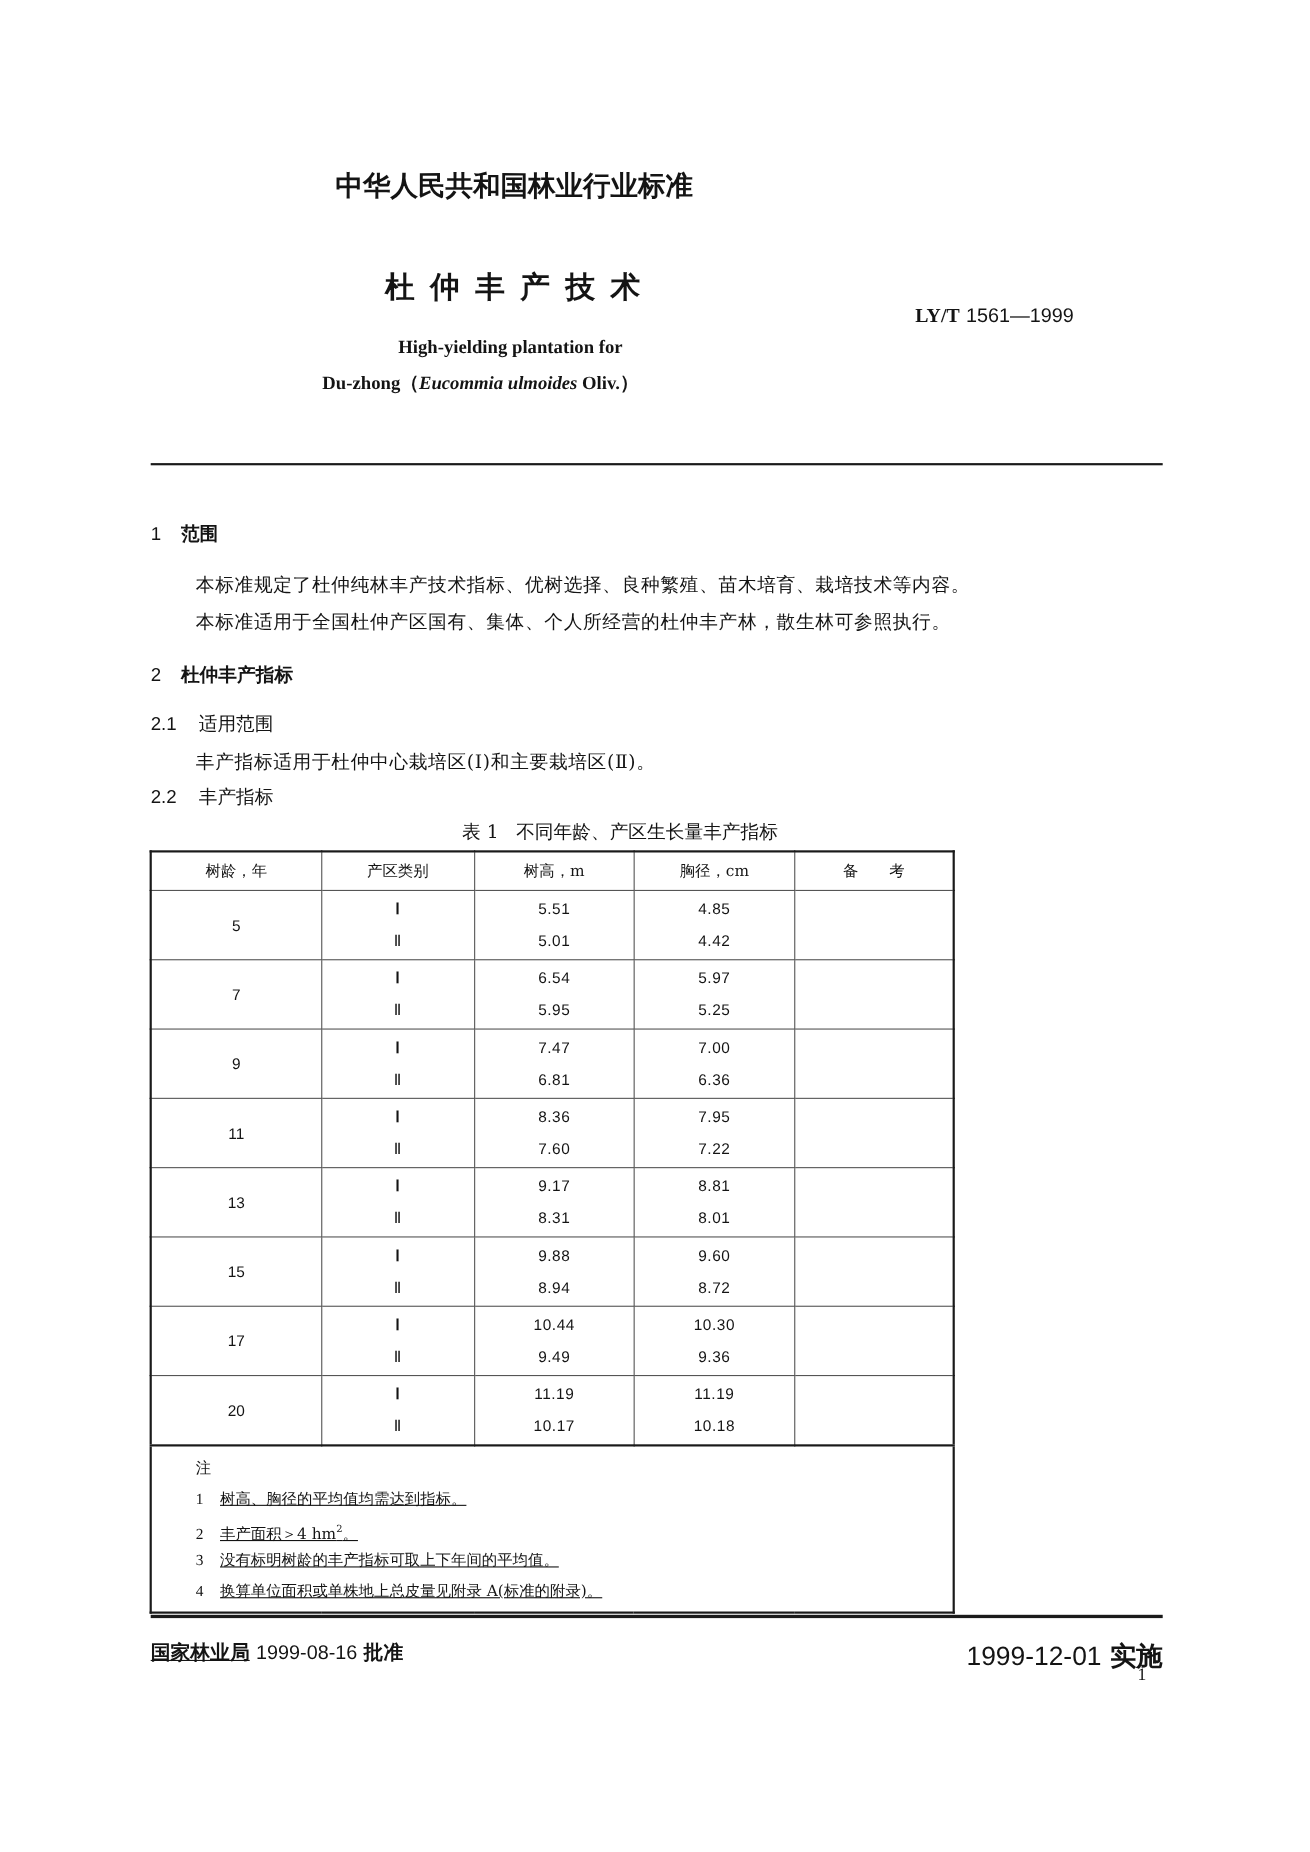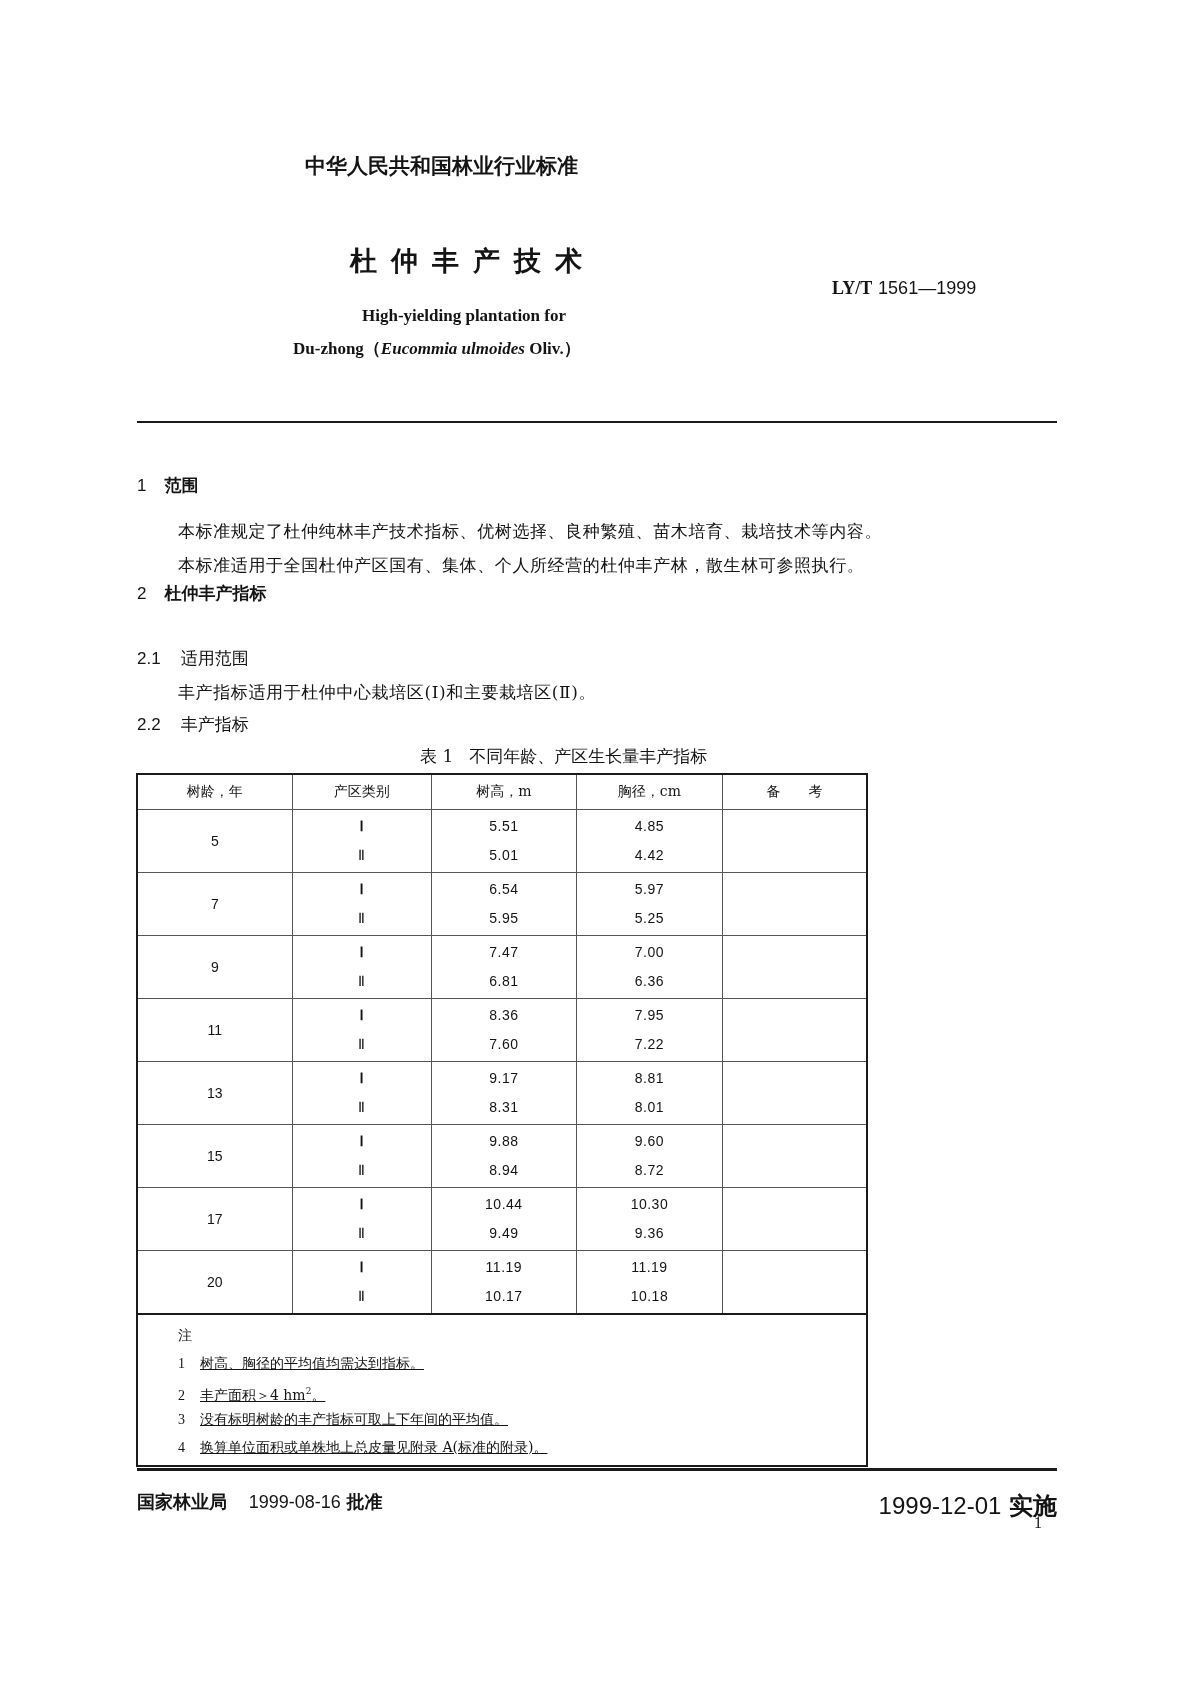--- a/index.html
+++ b/index.html
@@ -13,7 +13,7 @@
   .serif { font-family: "DejaVu Serif", "Liberation Serif", serif; }
   .tnr { font-family: "Liberation Serif", "DejaVu Serif", serif; }
 
-  #std-header { left: 305px; top: 152px; font-size: 21px; letter-spacing: 0px; }
+  #std-header { left: 305px; top: 152px; font-size: 25px; letter-spacing: 0px; }
   #doc-title { left: 350px; top: 243px; font-size: 27px; letter-spacing: 14px; }
   #doc-code { left: 832px; top: 277px; font-size: 18px; }
   #doc-code .code-prefix { font-family: "Liberation Serif", serif; font-weight: bold; }

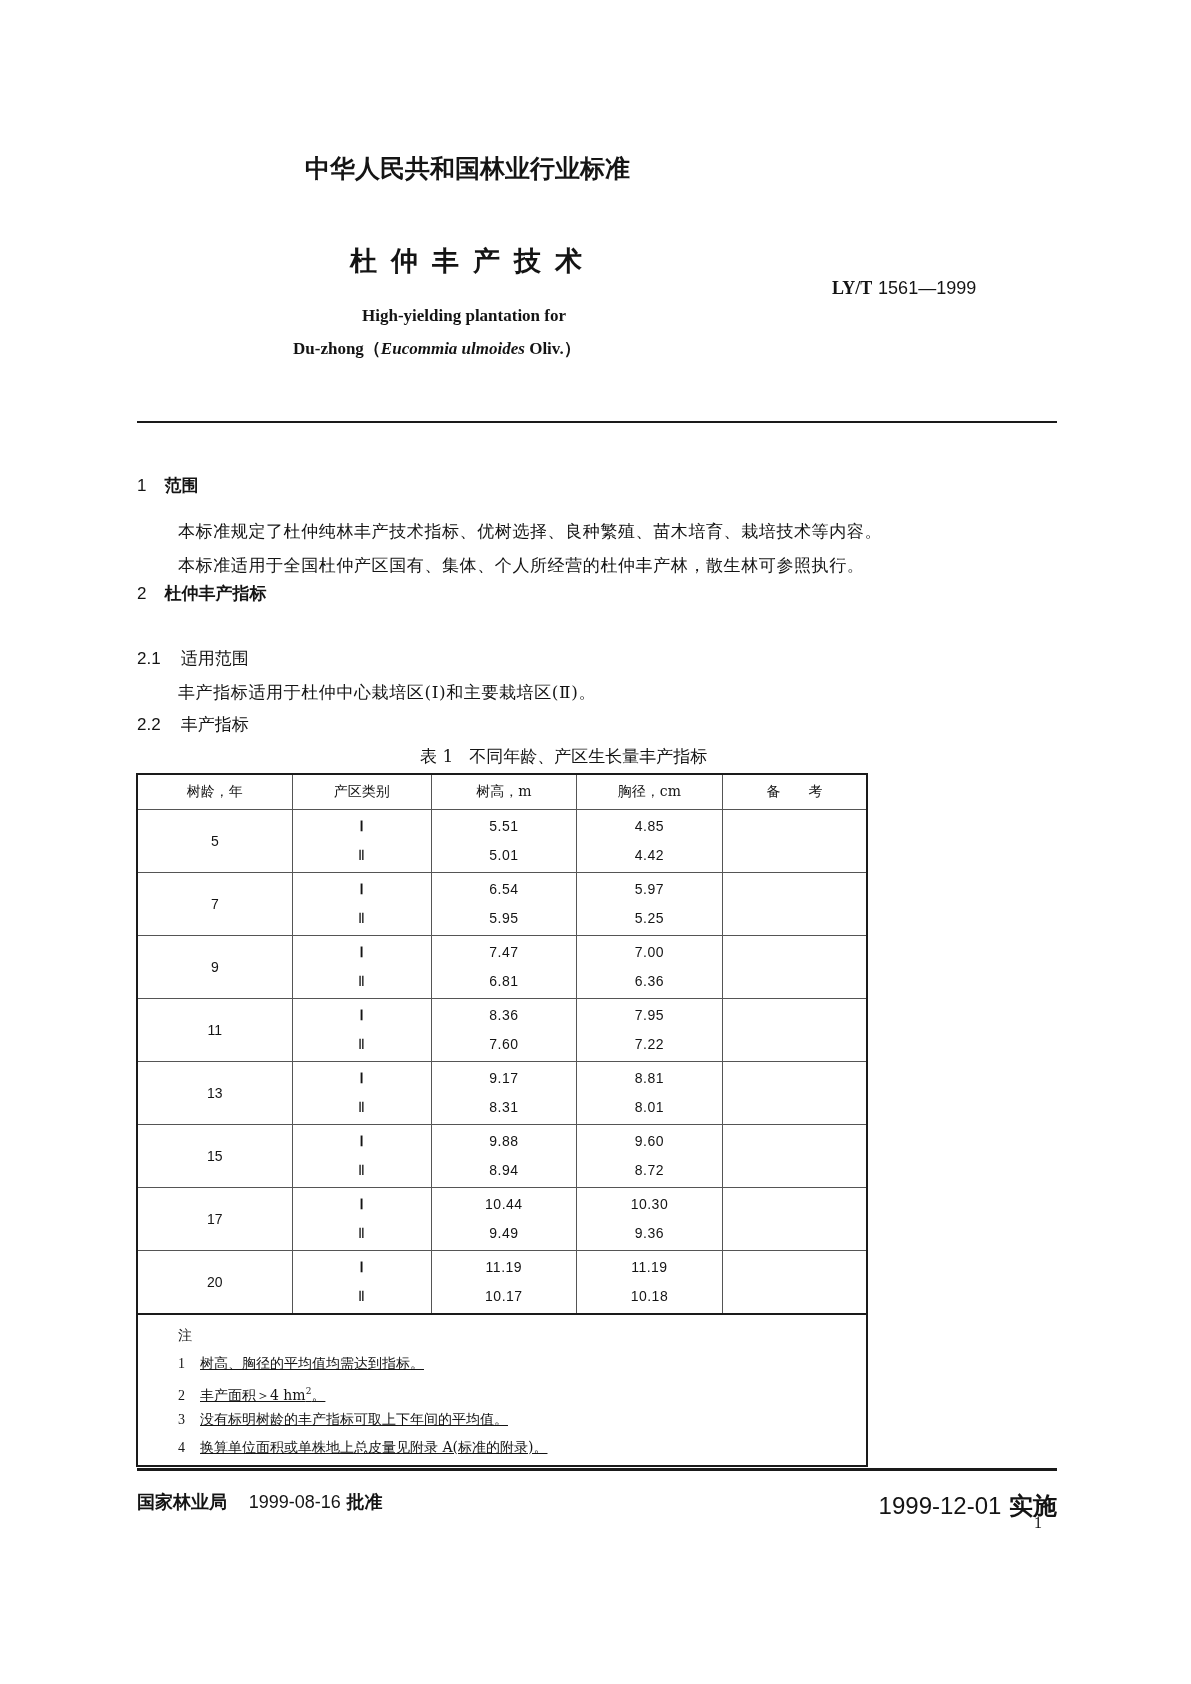--- a/index.html
+++ b/index.html
@@ -31,7 +31,7 @@
   .h1 .num { font-family: "Liberation Sans", sans-serif; font-weight: normal; margin-right: 18px; }
   .h1 .txt { font-family: "DejaVu Sans", sans-serif; font-weight: bold; }
   #sec1 { left: 137px; top: 474px; }
-  #sec2 { left: 137px; top: 582px; }
+  #sec2 { left: 137px; top: 602px; }
 
   .para { font-size: 17px; letter-spacing: 0.6px; }
   #p1 { left: 178px; top: 520px; }

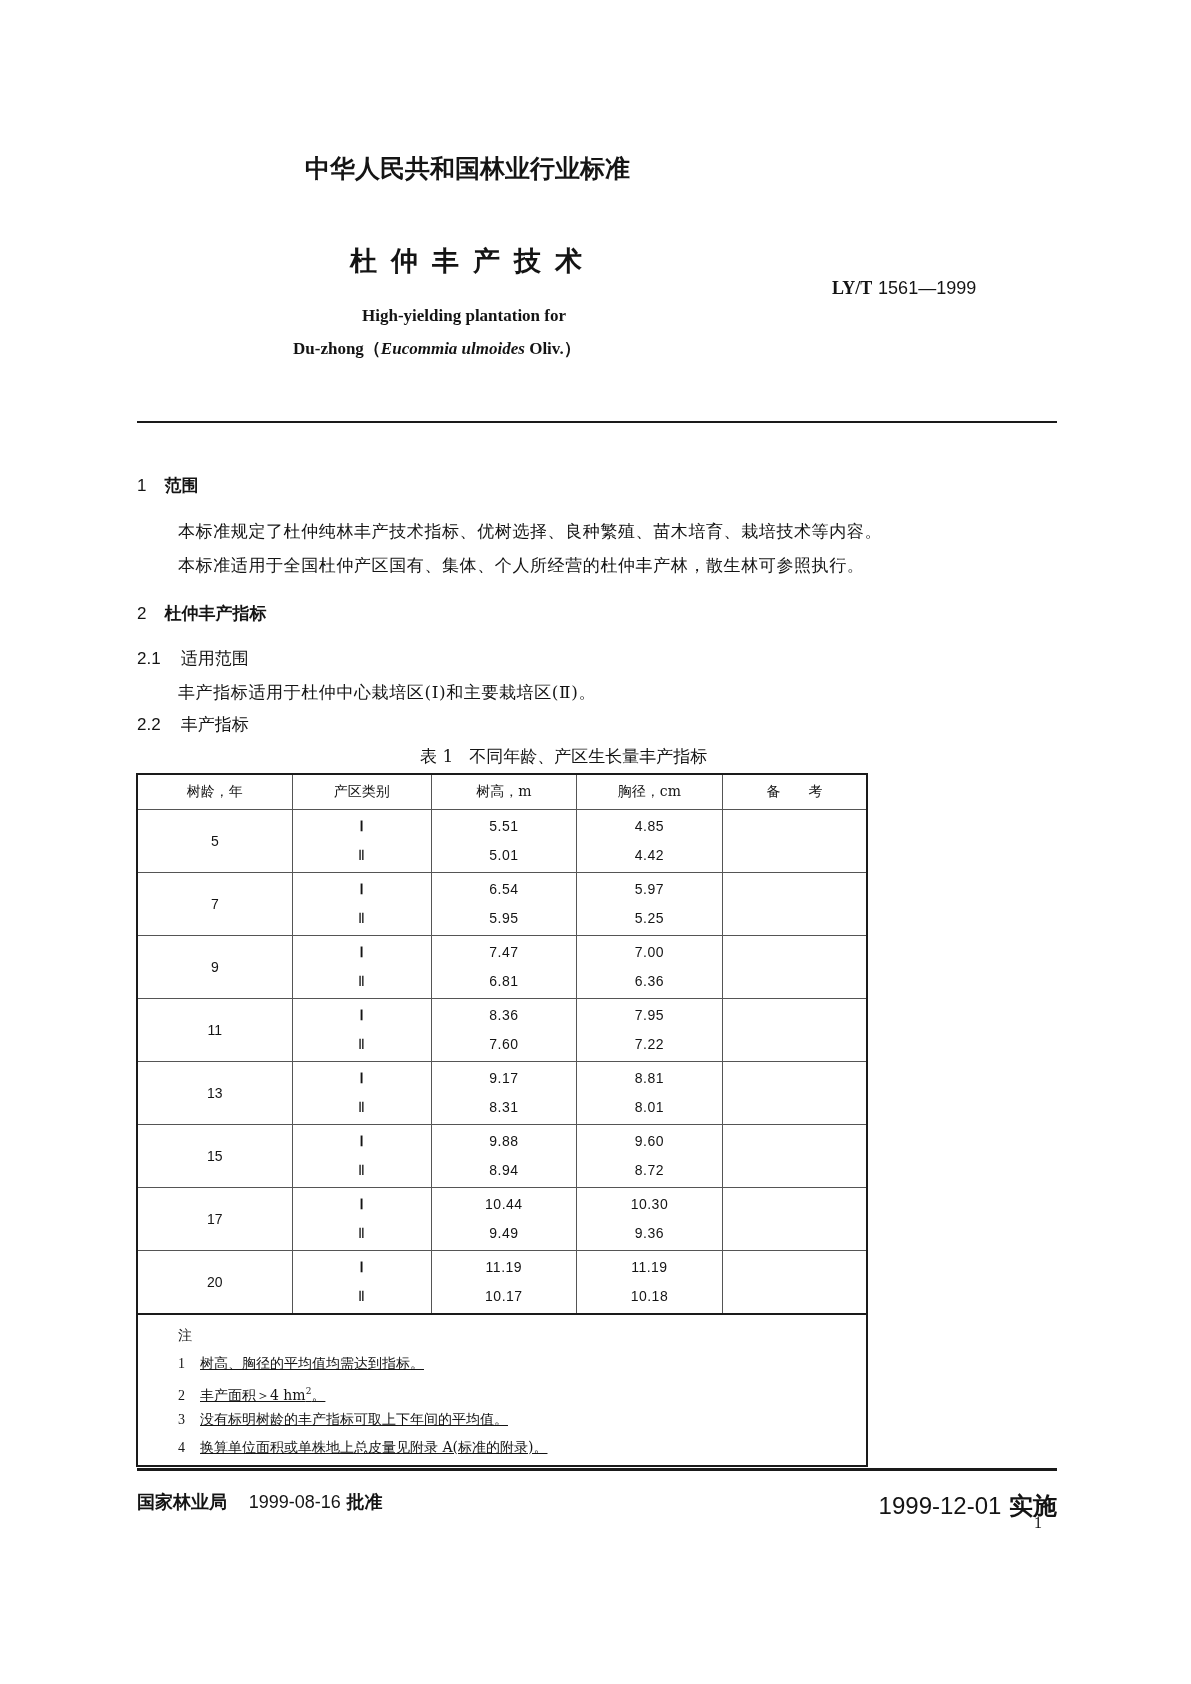--- a/index.html
+++ b/index.html
@@ -72,7 +72,7 @@
   sup { font-size: 9px; }
 
   #footer-left { left: 137px; top: 1490px; font-size: 18px; }
-  #footer-left .agency { font-family: "DejaVu Sans", sans-serif; font-weight: bold; }
+  #footer-left .agency { font-family: "DejaVu Sans", sans-serif; font-weight: bold; text-decoration: underline; }
   #footer-left .date, #footer-right .date { font-family: "Liberation Sans", sans-serif; margin-left: 16px; }
   #footer-left .act, #footer-right .act { font-family: "DejaVu Sans", sans-serif; font-weight: bold; }
   #footer-right { right: 134px; top: 1490px; font-size: 24px; }

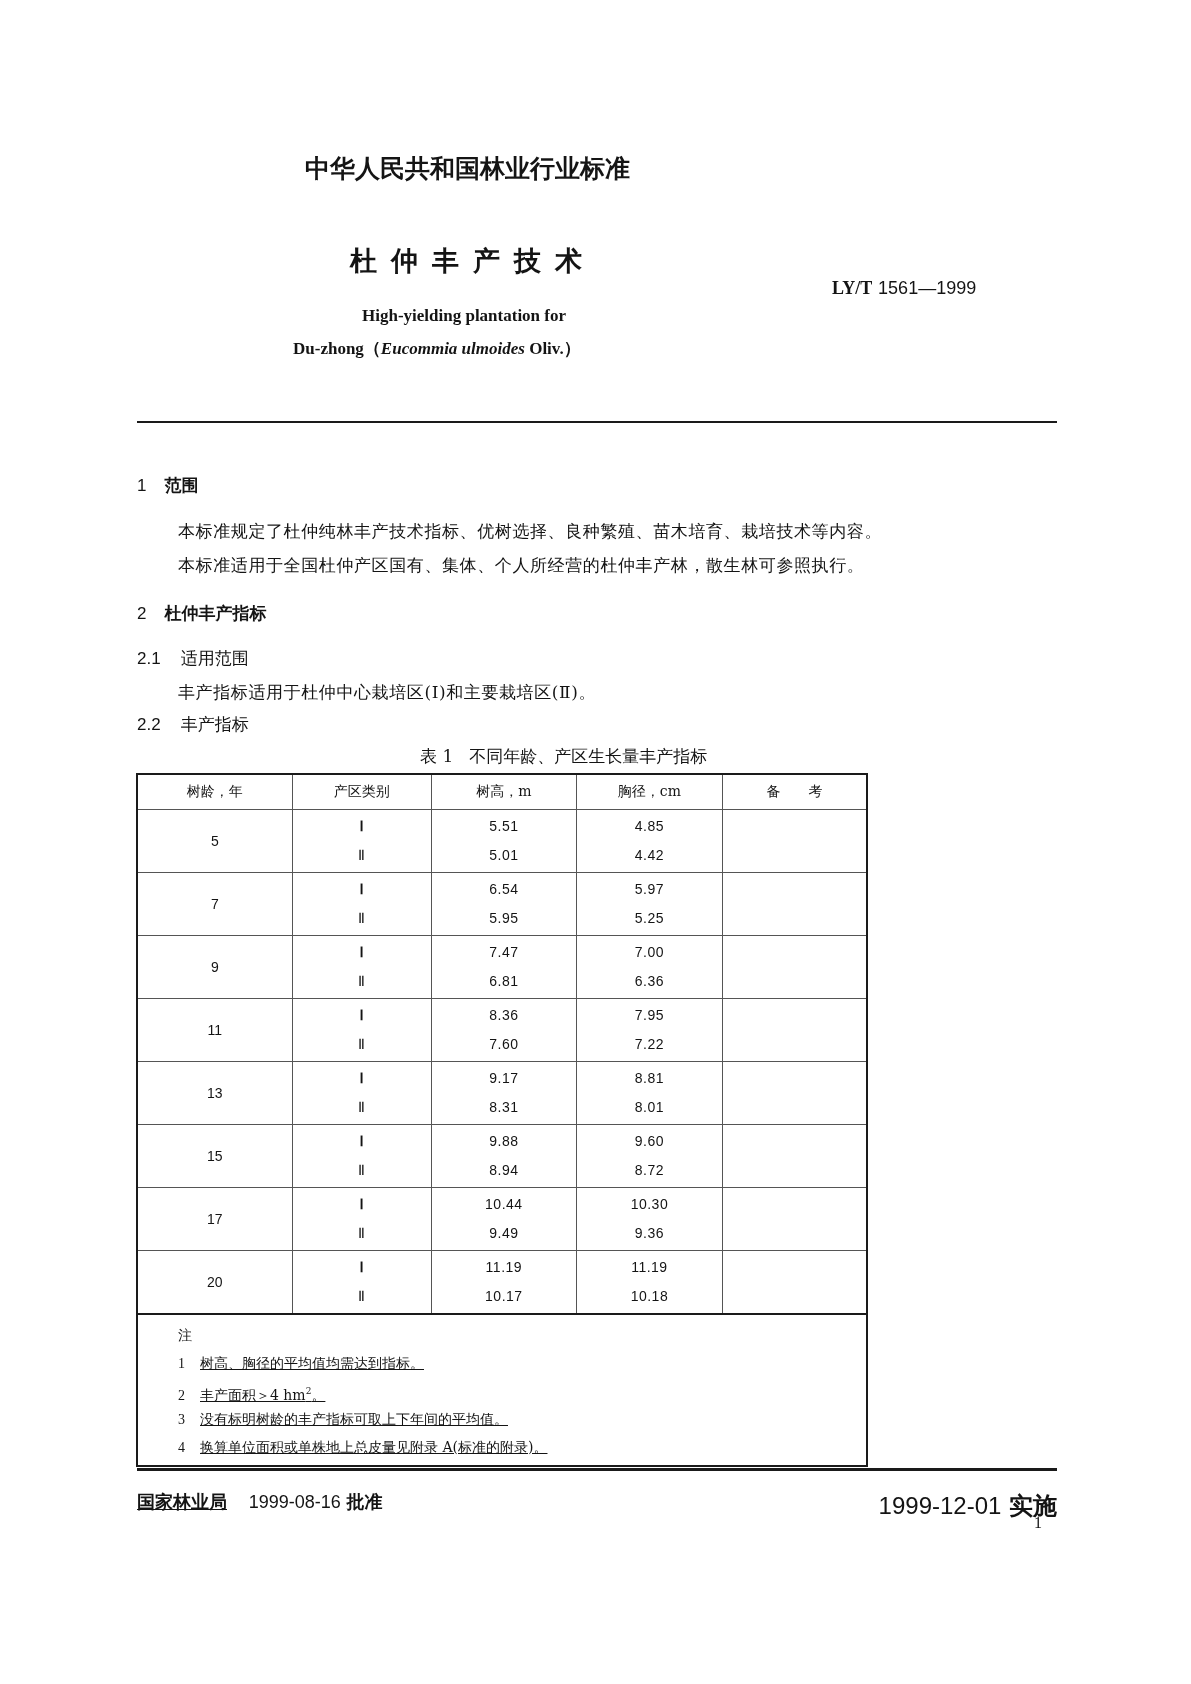--- a/index.html
+++ b/index.html
@@ -73,7 +73,7 @@
 
   #footer-left { left: 137px; top: 1490px; font-size: 18px; }
   #footer-left .agency { font-family: "DejaVu Sans", sans-serif; font-weight: bold; text-decoration: underline; }
-  #footer-left .date, #footer-right .date { font-family: "Liberation Sans", sans-serif; margin-left: 16px; }
+  #footer-left .date, #footer-right .date { font-family: "Liberation Sans", sans-serif; }
   #footer-left .act, #footer-right .act { font-family: "DejaVu Sans", sans-serif; font-weight: bold; }
   #footer-right { right: 134px; top: 1490px; font-size: 24px; }
   #page-number { left: 1034px; top: 1514px; font-size: 16px; font-family: "Liberation Serif", serif; }

